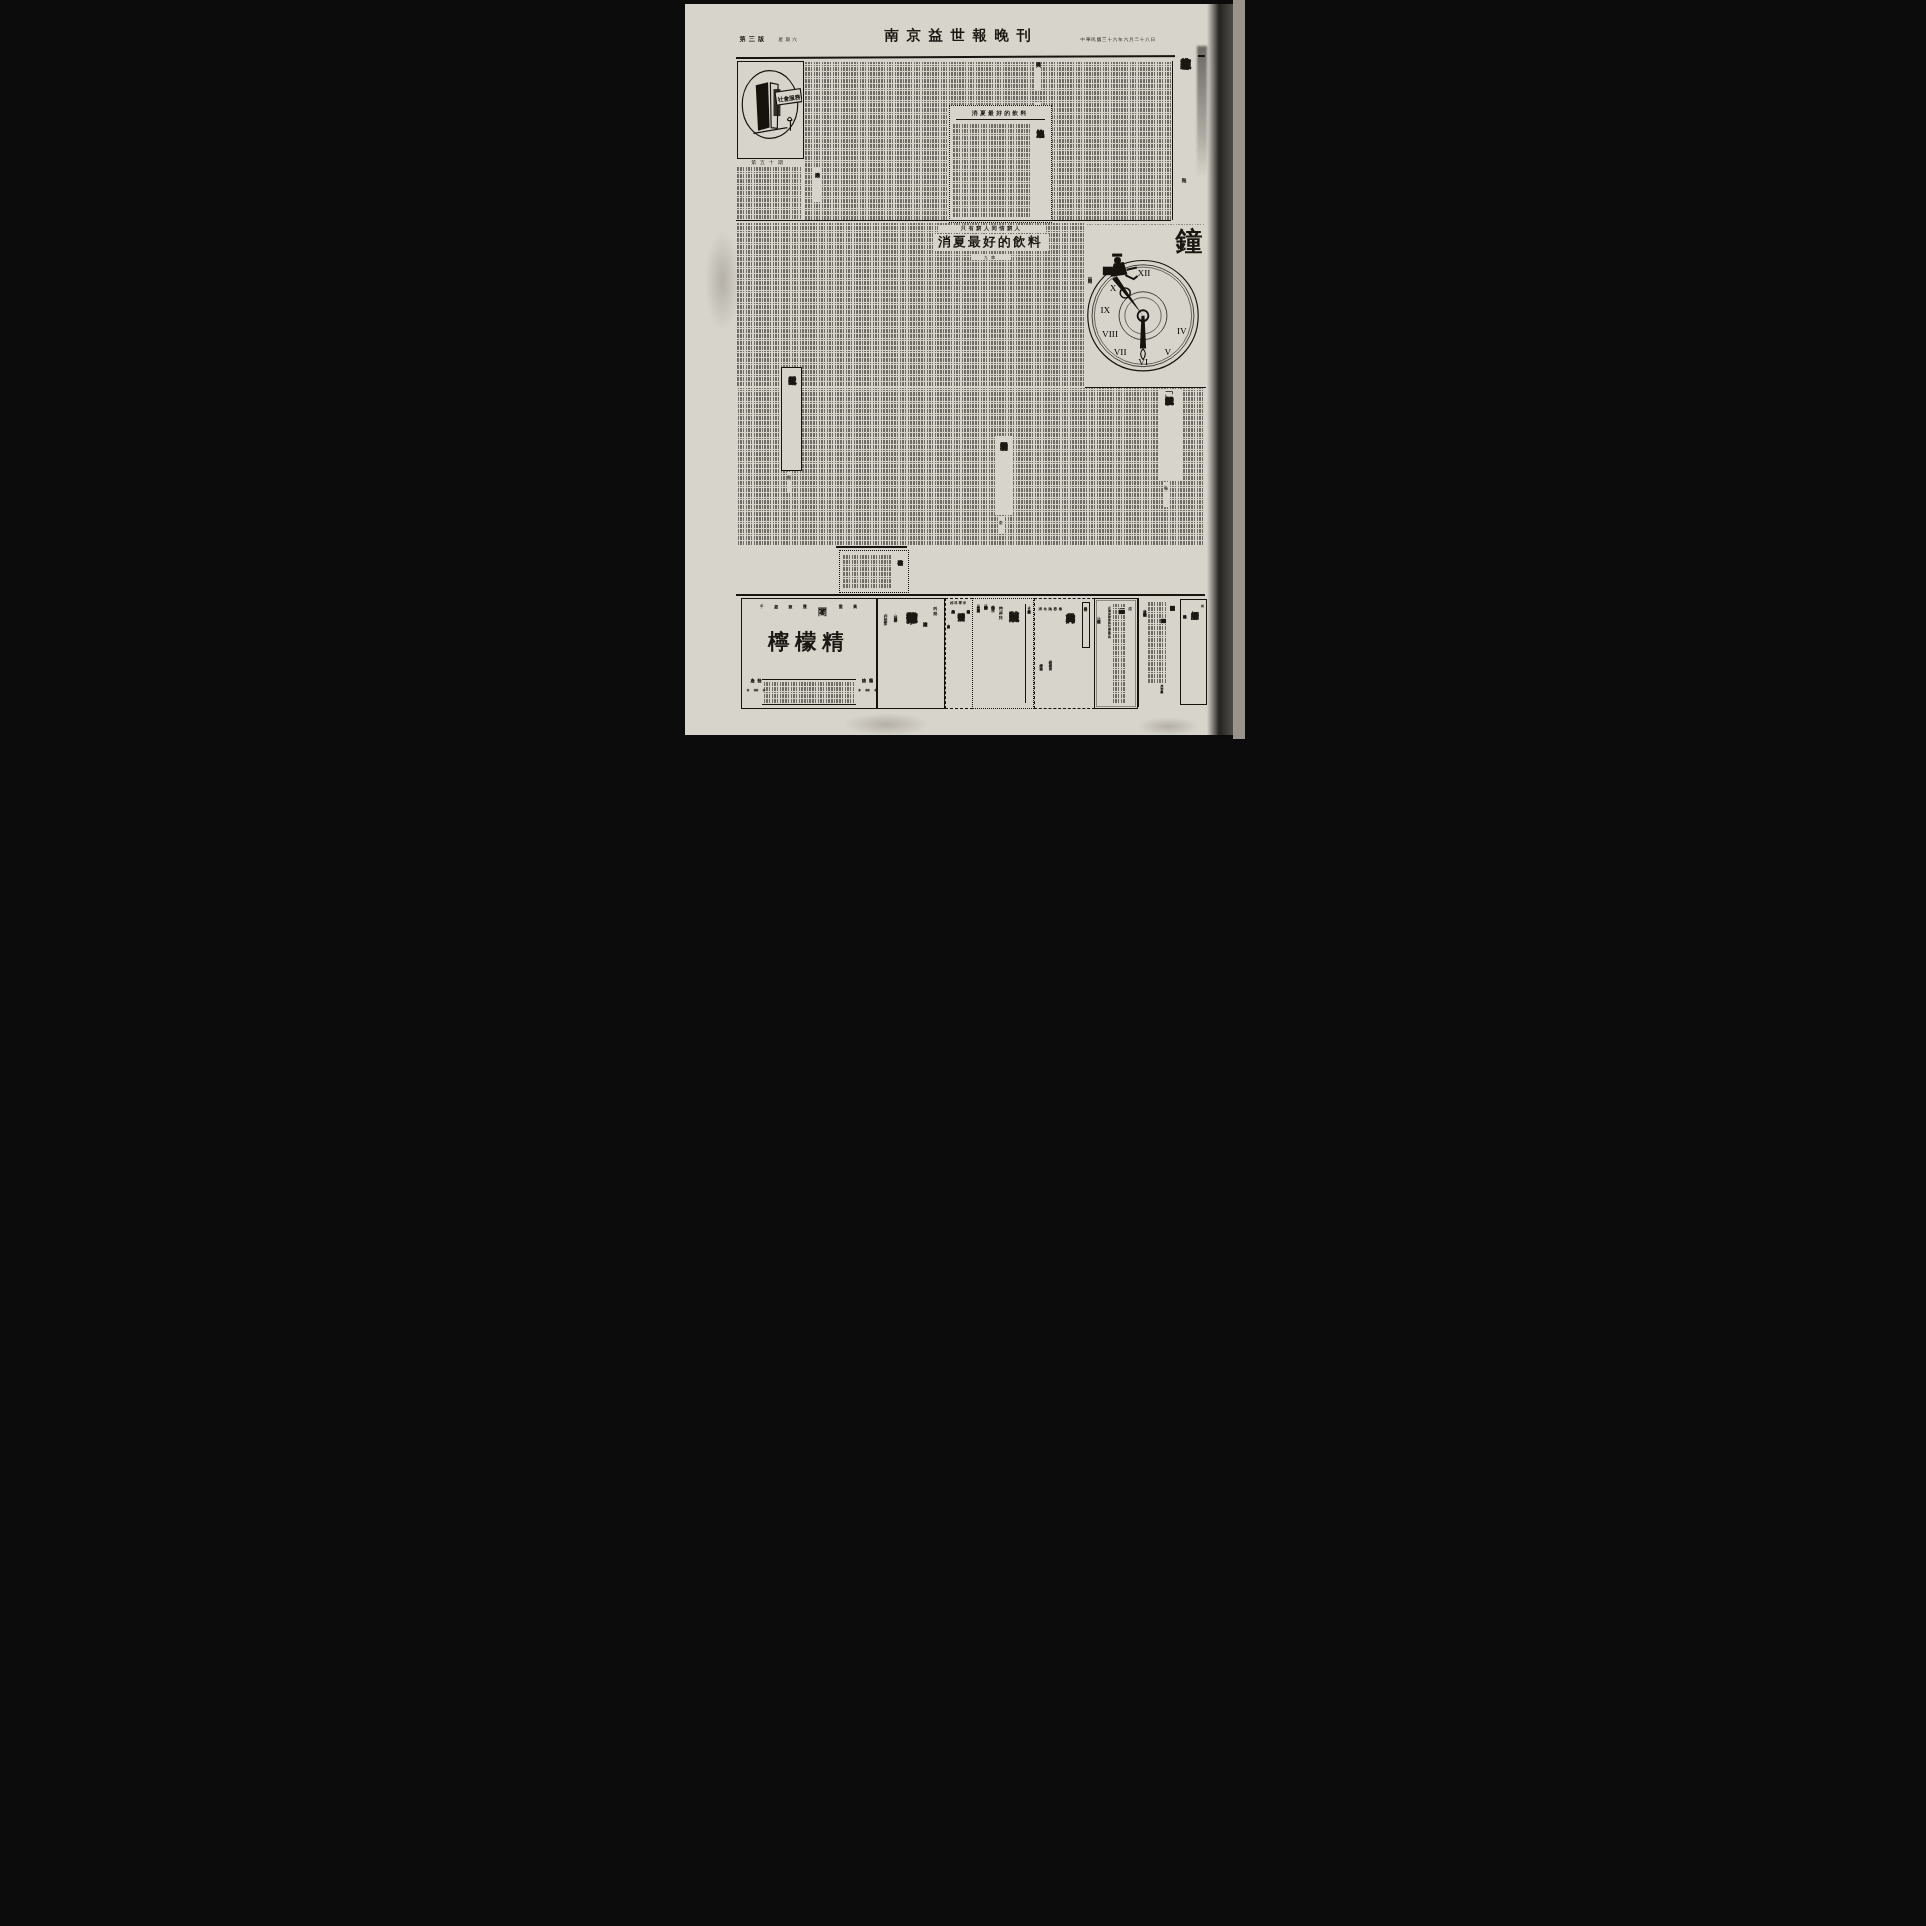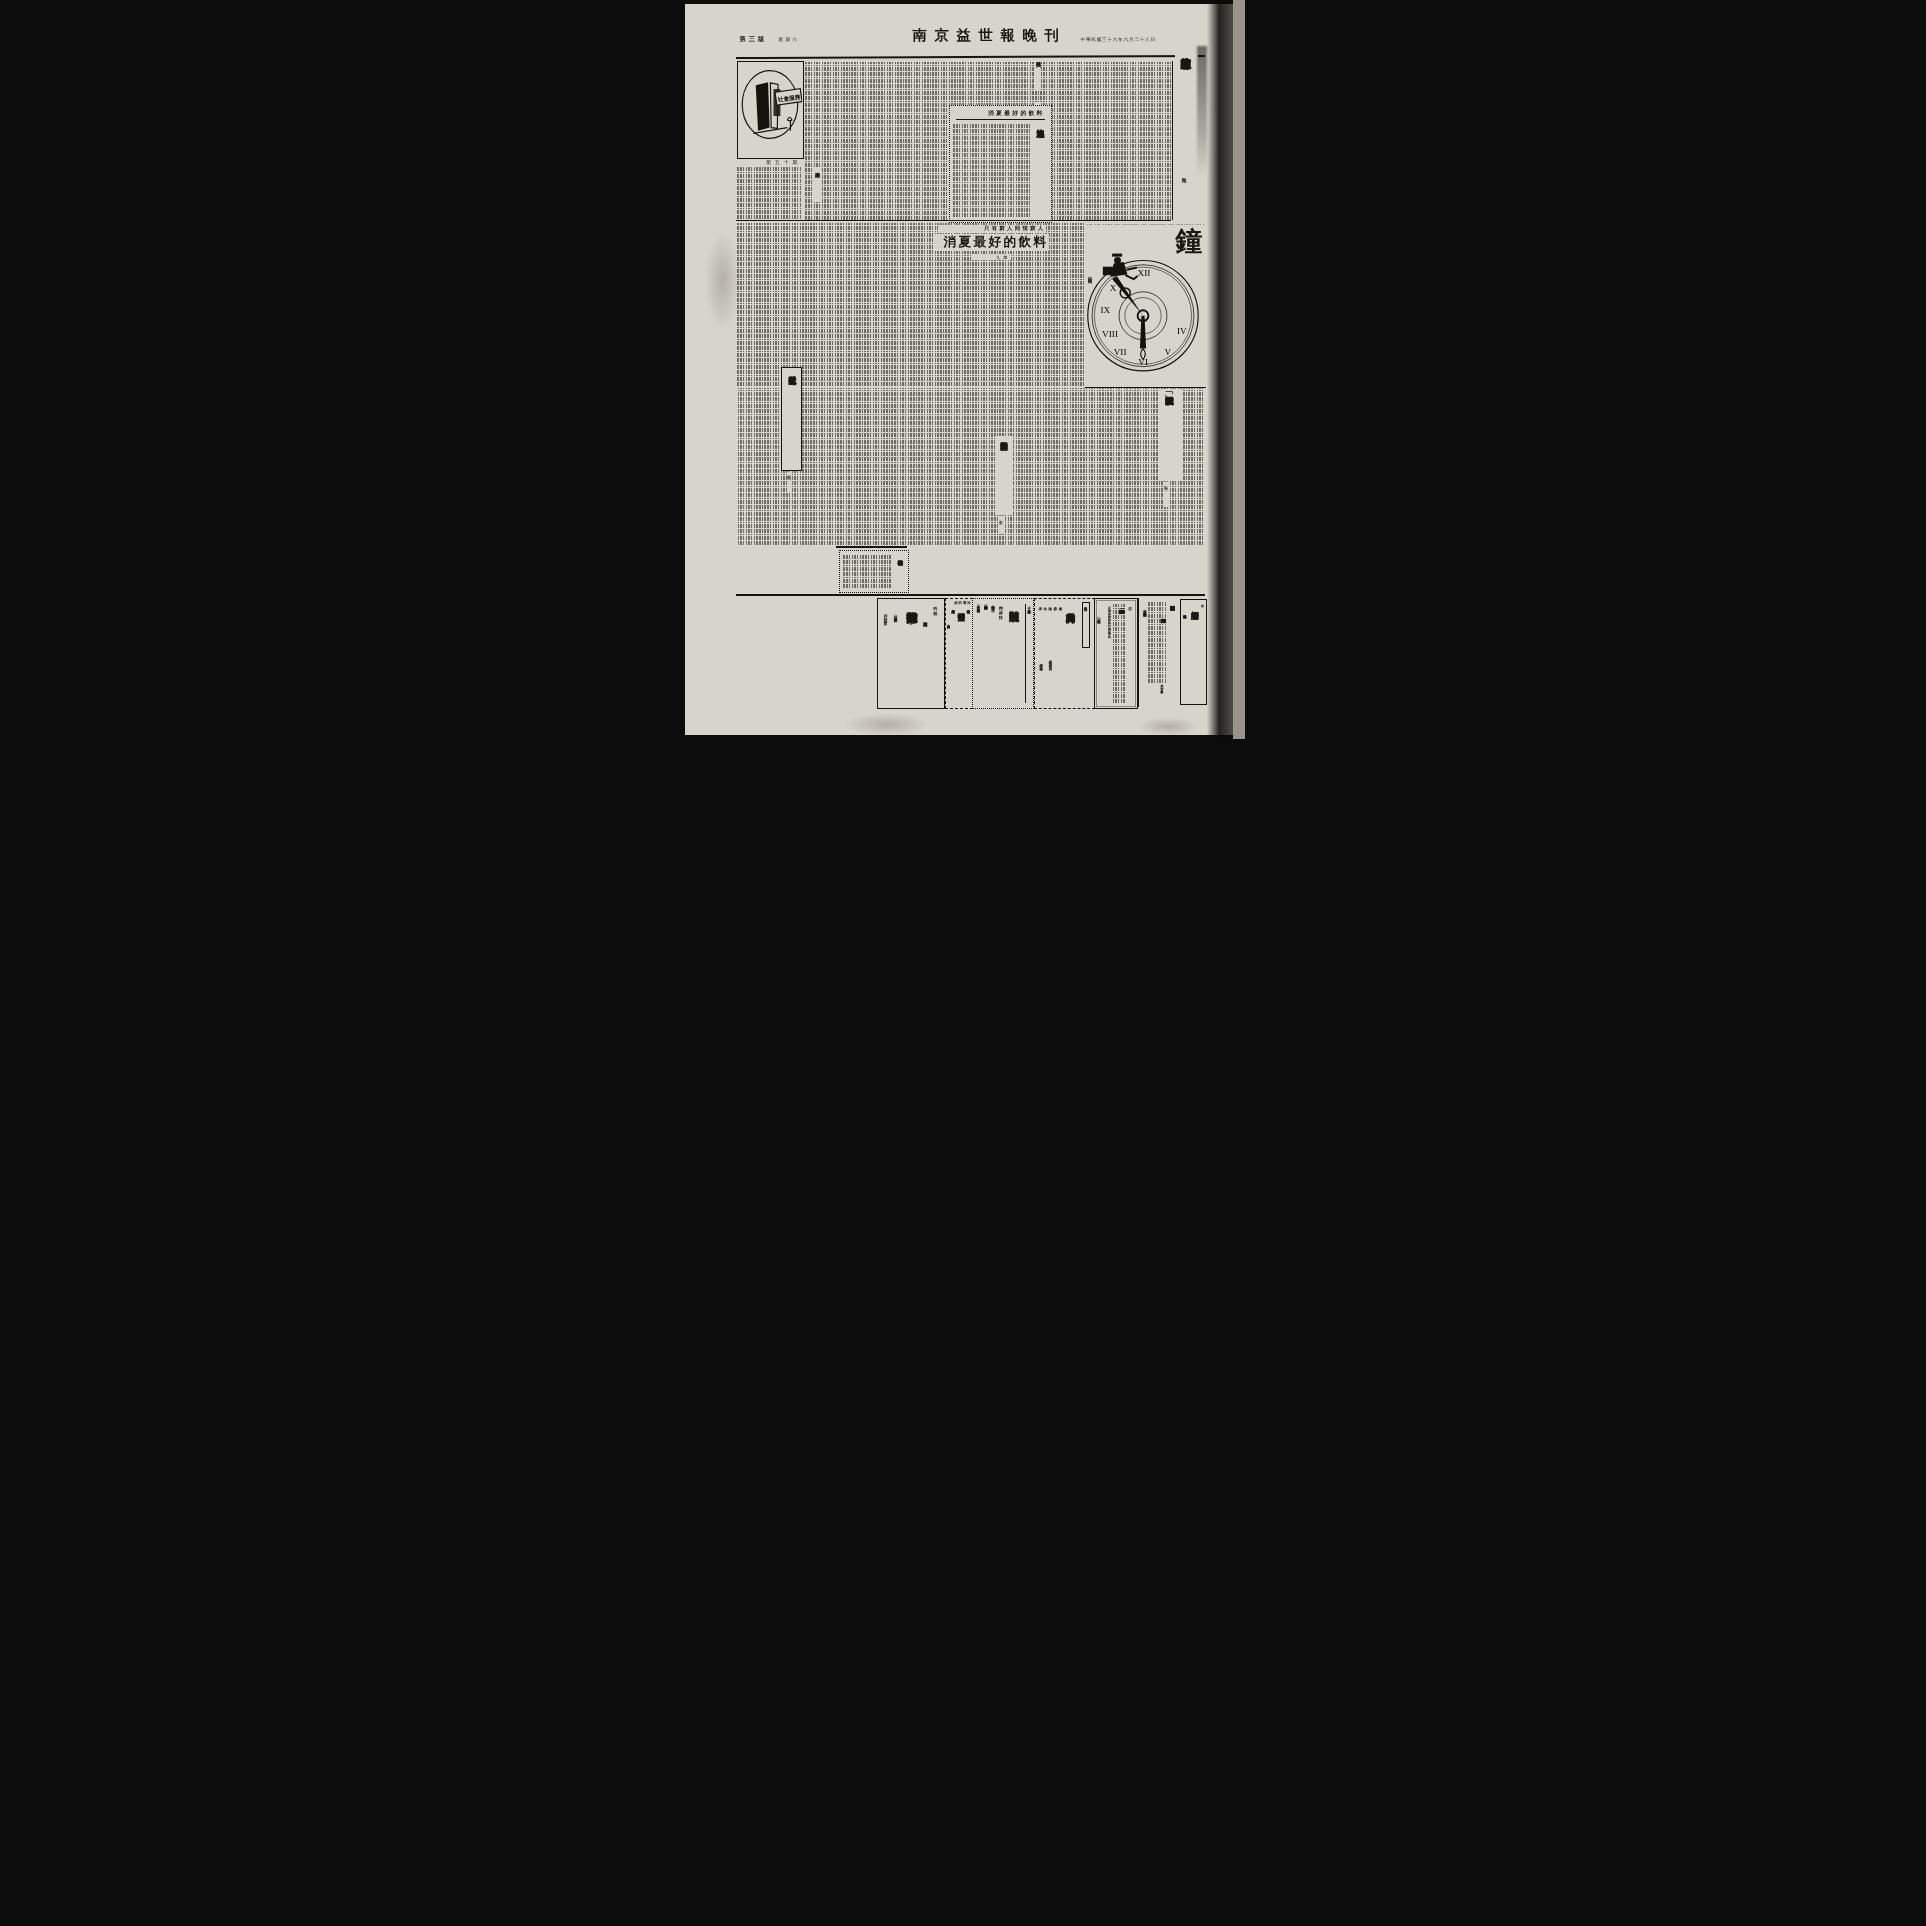--- a/index.html
+++ b/index.html
@@ -10,7 +10,7 @@
   .v{writing-mode:vertical-rl;text-orientation:upright;}
   .b{font-weight:bold;}
   .pp{background:var(--paper);}
-  .ctr{text-align:right;}
+  .ctr{text-align:center;}
   .cols{display:flex;flex-direction:row-reverse;justify-content:space-around;}
   
   .txt{position:absolute;opacity:.82;background-image:

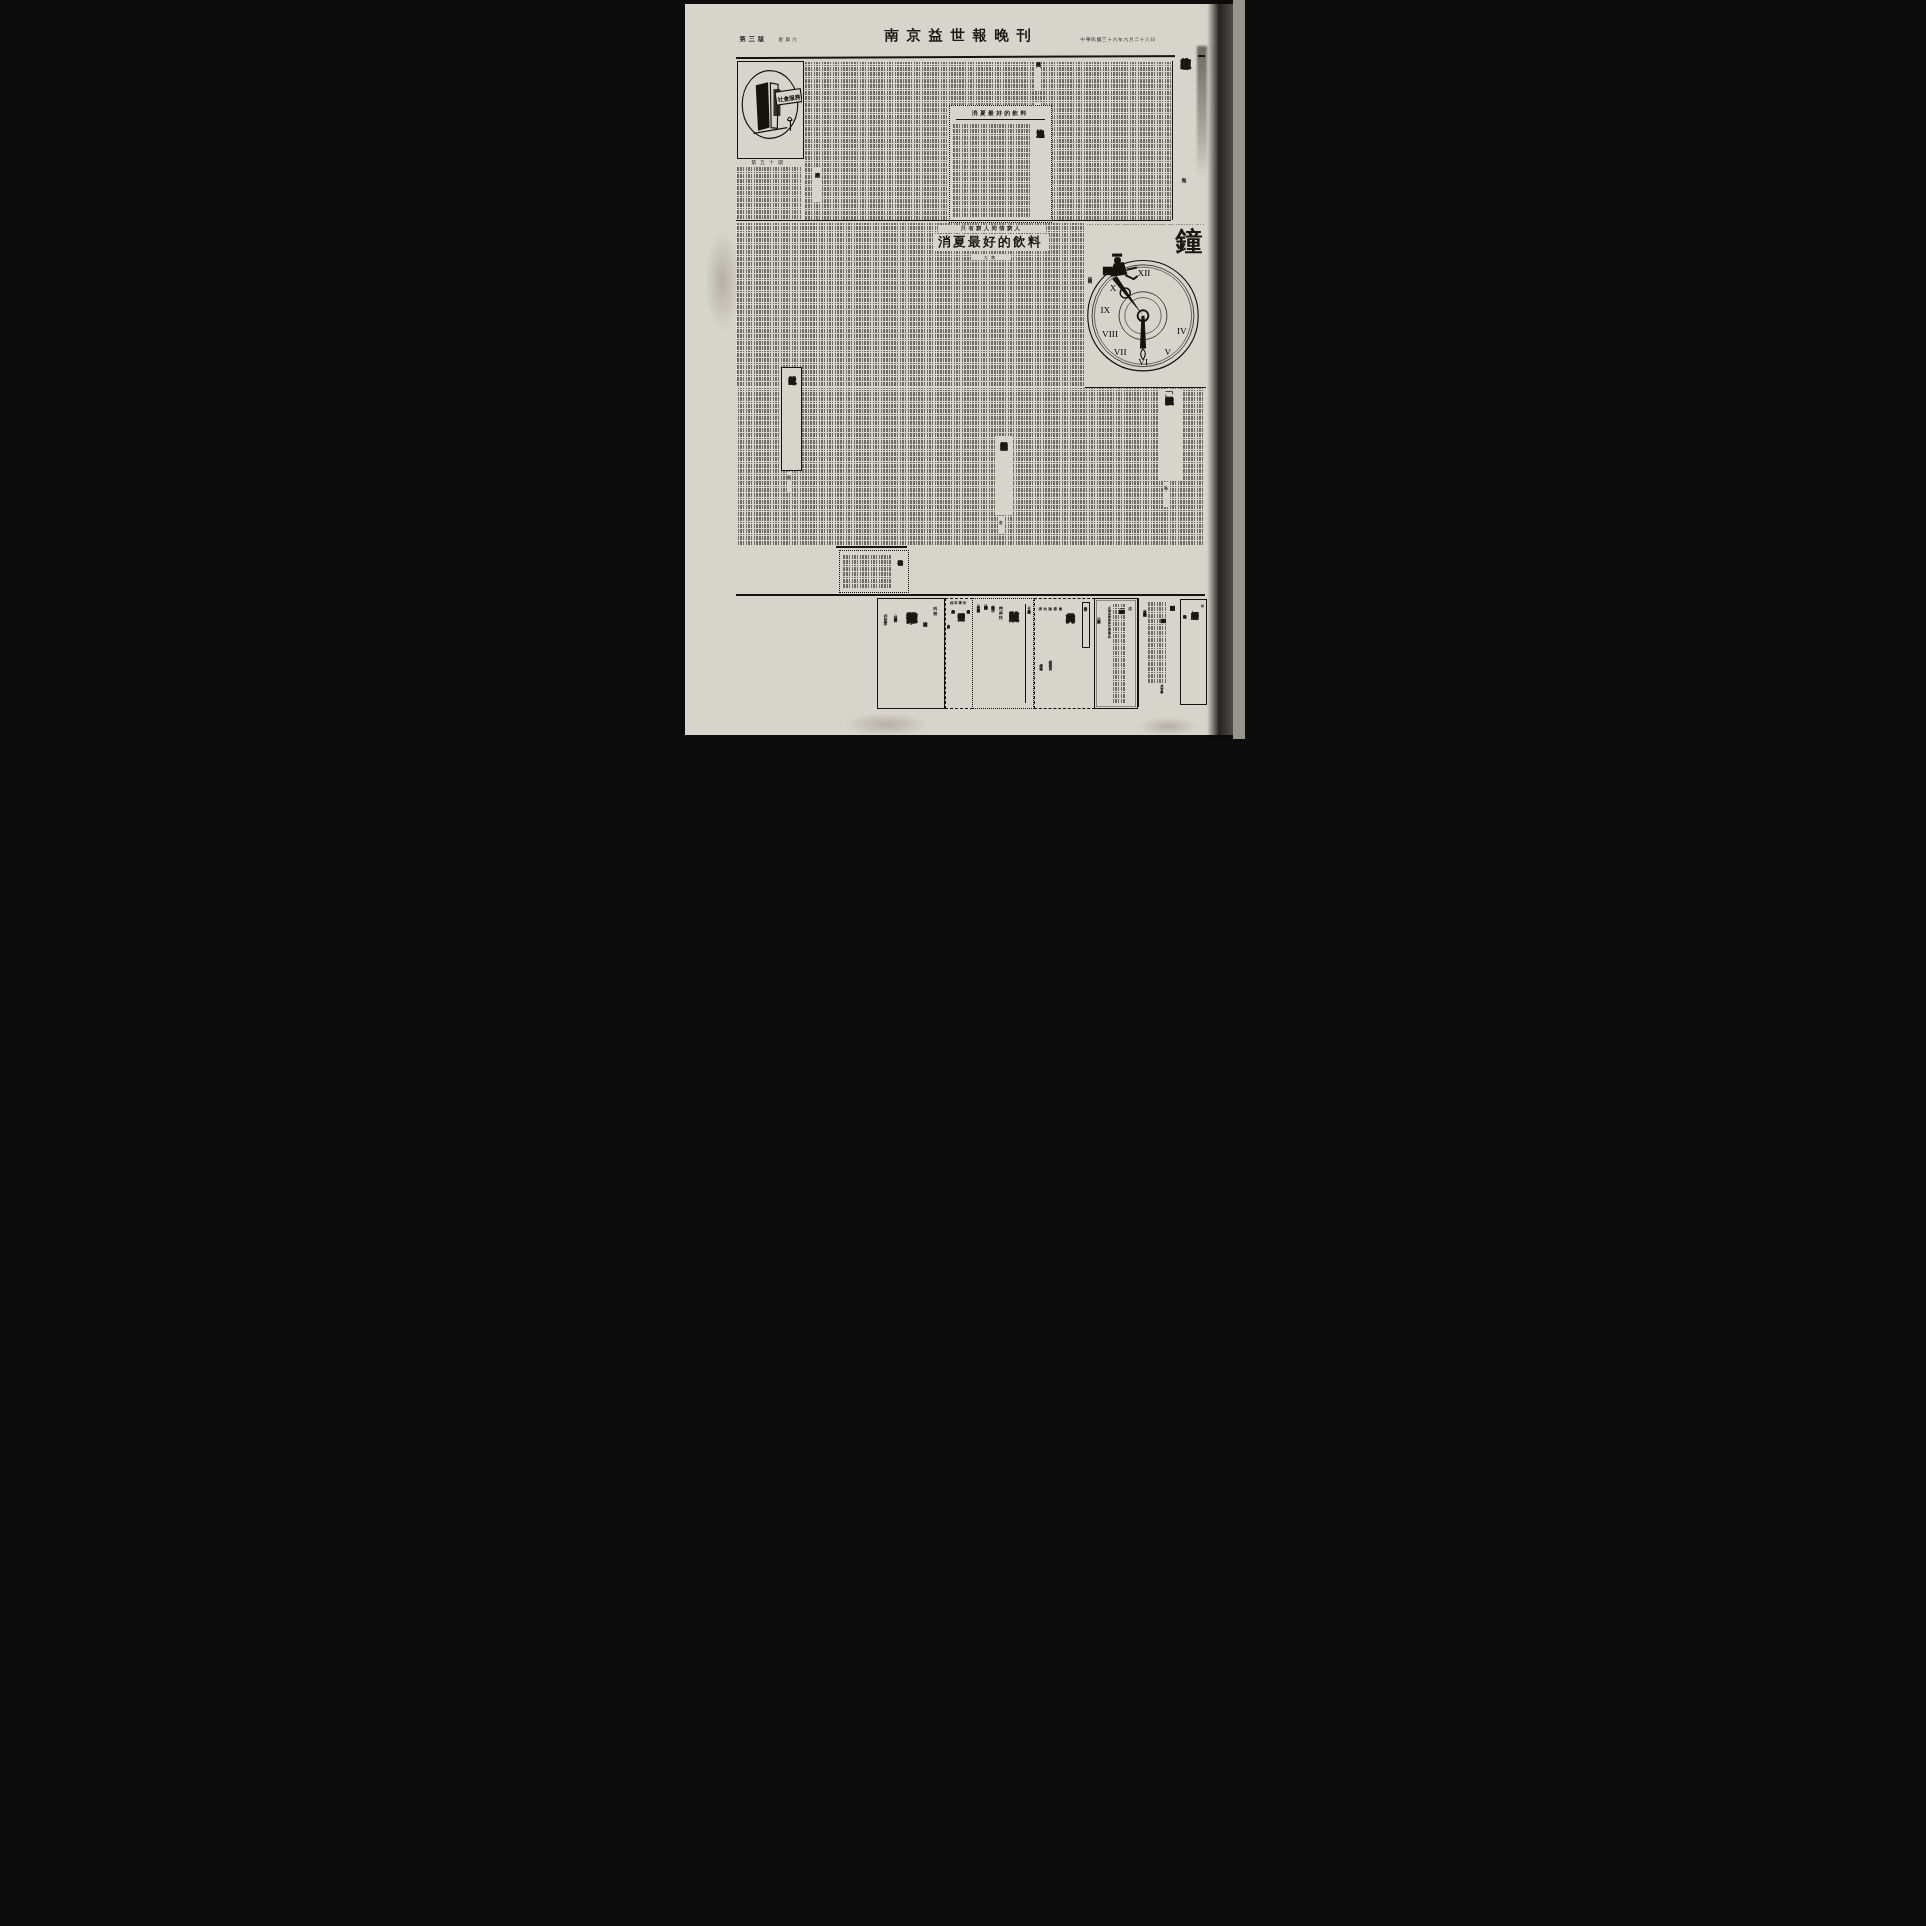--- a/index.html
+++ b/index.html
@@ -138,6 +138,25 @@
 
   <div class="rule" style="left:54px;top:594px;width:469px;height:1.9px;"></div>
 
+  <div class="abs pp" style="left:59px;top:598px;width:134px;height:109px;border:1.5px double #16130f;">
+    <div class="cols" style="height:28.5px;padding:2.3px 13px 0;">
+      <span class="v" style="font-size:3.9px;">天氣不常</span>
+      <span class="v" style="font-size:3.9px;">平安是福</span>
+      <span class="v b" style="font-size:8.5px;">閣下</span>
+      <span class="v" style="font-size:3.9px;">可曾想及</span>
+      <span class="v" style="font-size:3.9px;">居家旅行</span>
+      <span class="v" style="font-size:3.9px;">之必需品</span>
+      <span class="v" style="font-size:3.9px;">乎？</span>
+    </div>
+    <div class="b ctr" style="font-size:21.6px;letter-spacing:5.4px;line-height:25px;">檸檬精</div>
+    <div class="abs" style="left:20px;top:80px;width:94px;height:24px;border-top:0.8px solid #16130f;border-bottom:0.8px solid #16130f;">
+      <div class="txt" style="left:1.5px;top:1.5px;width:91px;height:21px;"></div>
+    </div>
+    <div class="abs v badge" style="left:4.6px;top:76px;height:29px;font-size:4.2px;">逢痛必止</div>
+    <div class="abs v badge" style="left:11.6px;top:76px;height:29px;font-size:4.2px;">快過打針</div>
+    <div class="abs v badge" style="left:123px;top:76px;height:29px;font-size:4.2px;">感冒發熱</div>
+    <div class="abs v badge" style="left:116px;top:76px;height:29px;font-size:4.2px;">功效快捷</div>
+  </div>
 
   <div class="abs pp" style="left:195px;top:598px;width:66px;height:109px;border:0.8px solid #16130f;">
     <div class="cols" style="height:100%;padding:3.9px 3.1px;">

